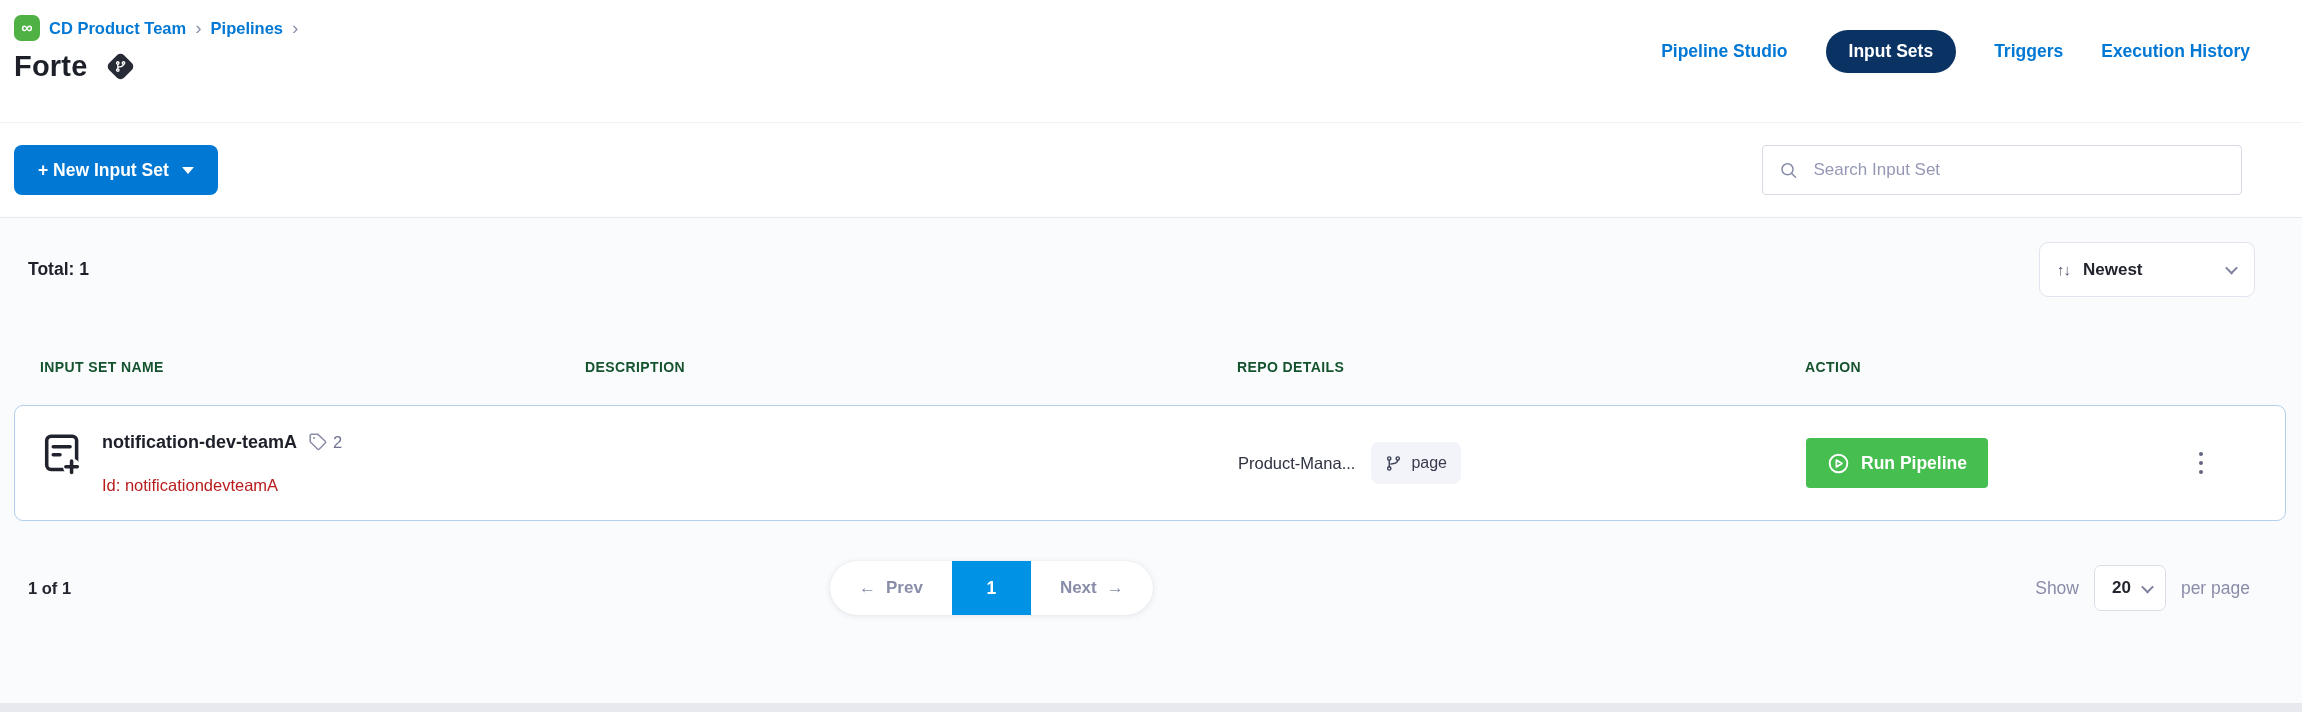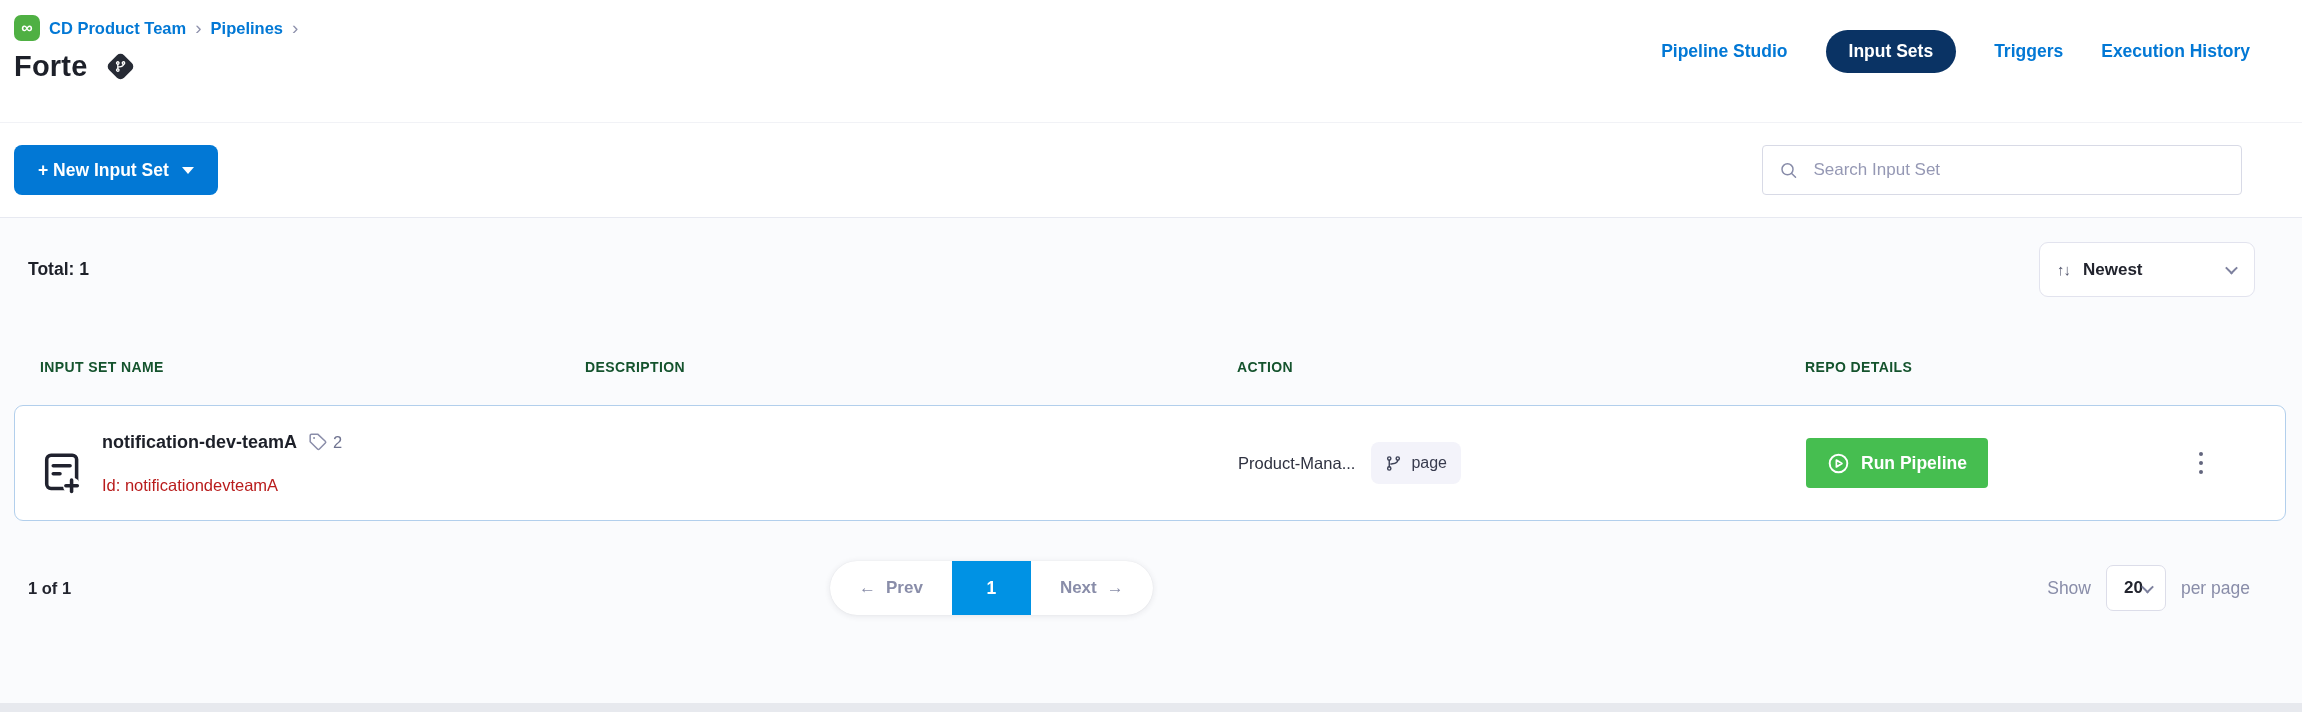--- a/index.html
+++ b/index.html
@@ -161,8 +161,8 @@
     <div class="thead">
       <span class="th">INPUT SET NAME</span>
       <span class="th">DESCRIPTION</span>
+      <span class="th">REPO DETAILS</span>
       <span class="th">ACTION</span>
-      <span class="th">REPO DETAILS</span>
     </div>
 
     <div class="card">

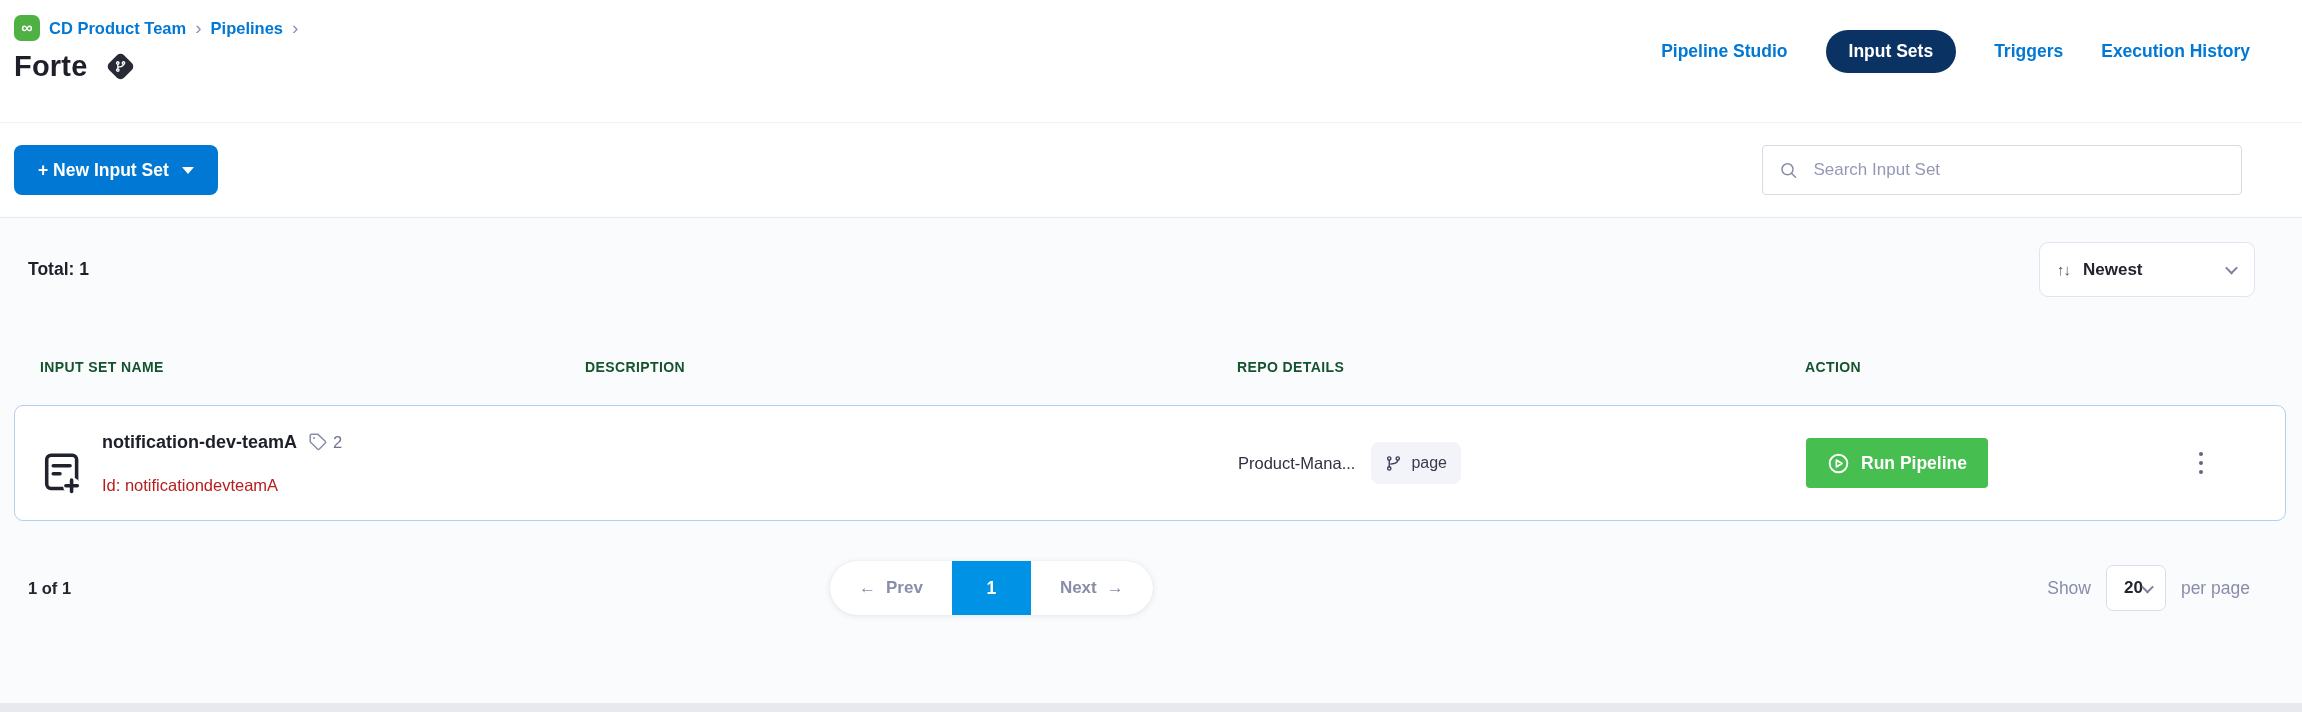--- a/index.html
+++ b/index.html
@@ -63,7 +63,7 @@
 
   .card { margin-top:30px; height:116px; align-items:center; background:#fff;
           border:1px solid #b2cfec; border-radius:9px; cursor:pointer; }
-  .name-cell { display:flex; align-items:flex-end; gap:19px; }
+  .name-cell { display:flex; align-items:flex-start; gap:19px; }
   .name-line { display:flex; align-items:center; gap:11px; font-size:18px; font-weight:600; color:#1d2029; }
   .tag-count { display:flex; align-items:center; gap:5px; font-size:16.5px;
                font-weight:500; color:#6f7390; }

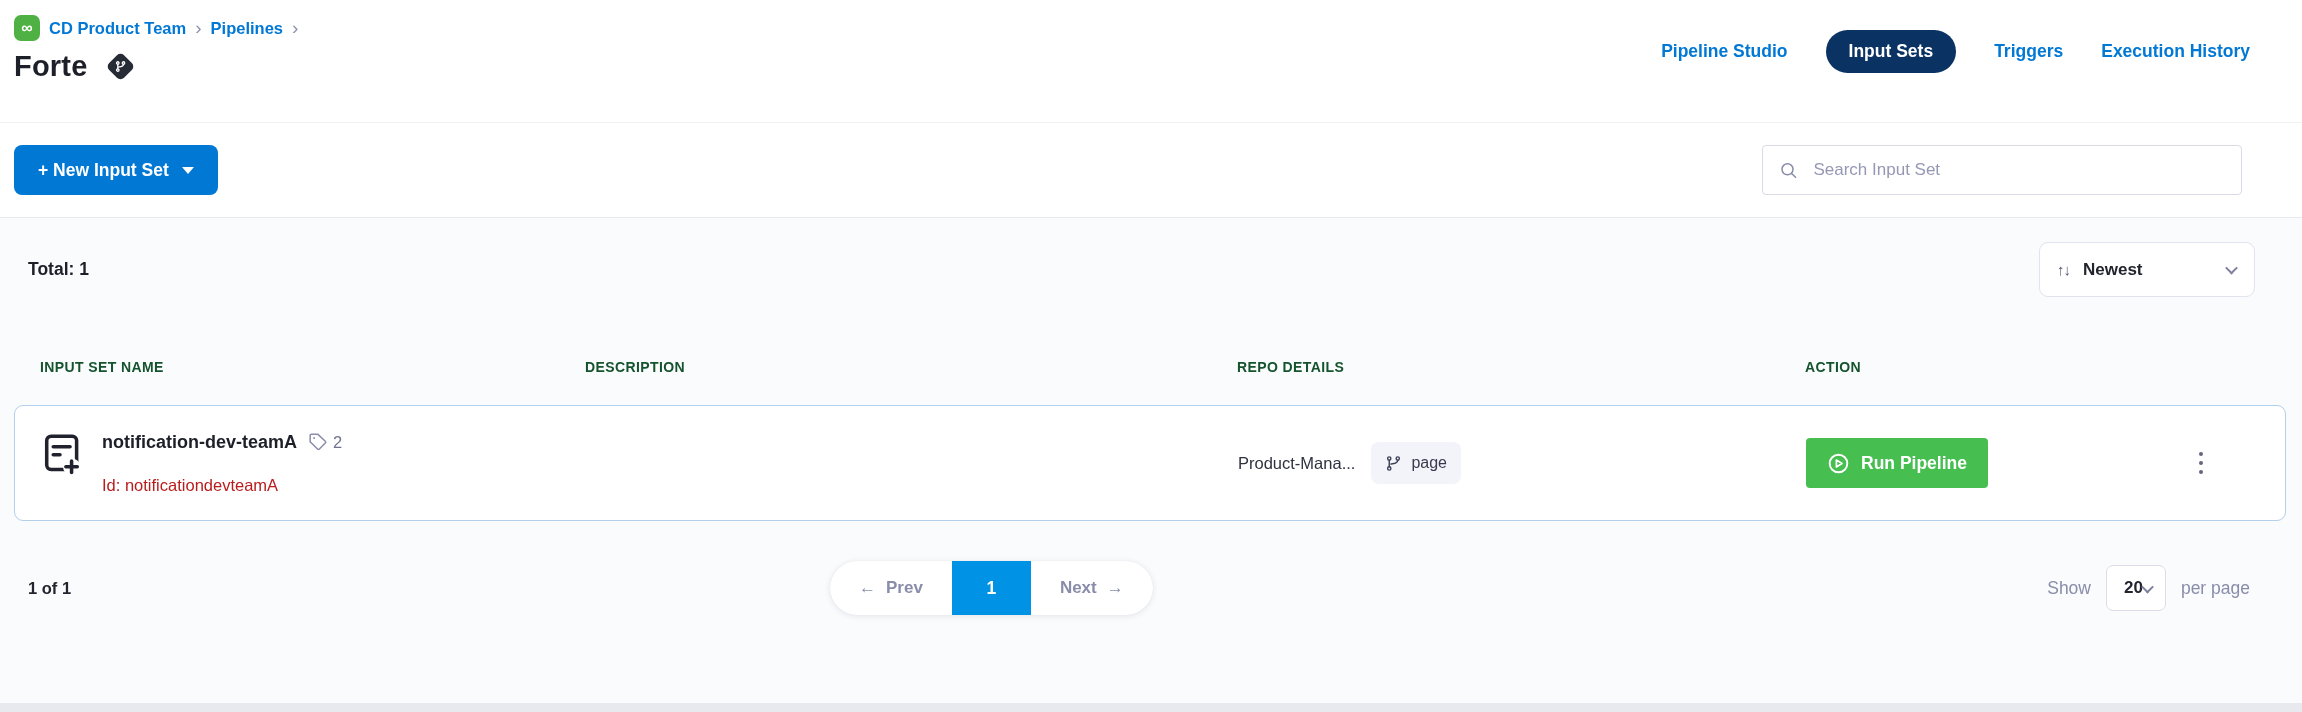--- a/index.html
+++ b/index.html
@@ -93,7 +93,7 @@
                 display:flex; align-items:center; justify-content:center; border:none; cursor:pointer; }
   .right-pager { margin-left:auto; display:flex; align-items:center; gap:15px;
                  color:#898da9; font-size:17.5px; }
-  .size-select { display:flex; align-items:center; background:#fff;
+  .size-select { display:flex; align-items:center; gap:12px; background:#fff;
                  border:1px solid #dcdde9; border-radius:7px; height:46px;
                  padding:0 13px 0 17px; cursor:pointer; }
   .size-val { font-size:17px; font-weight:600; color:#22242e; }

